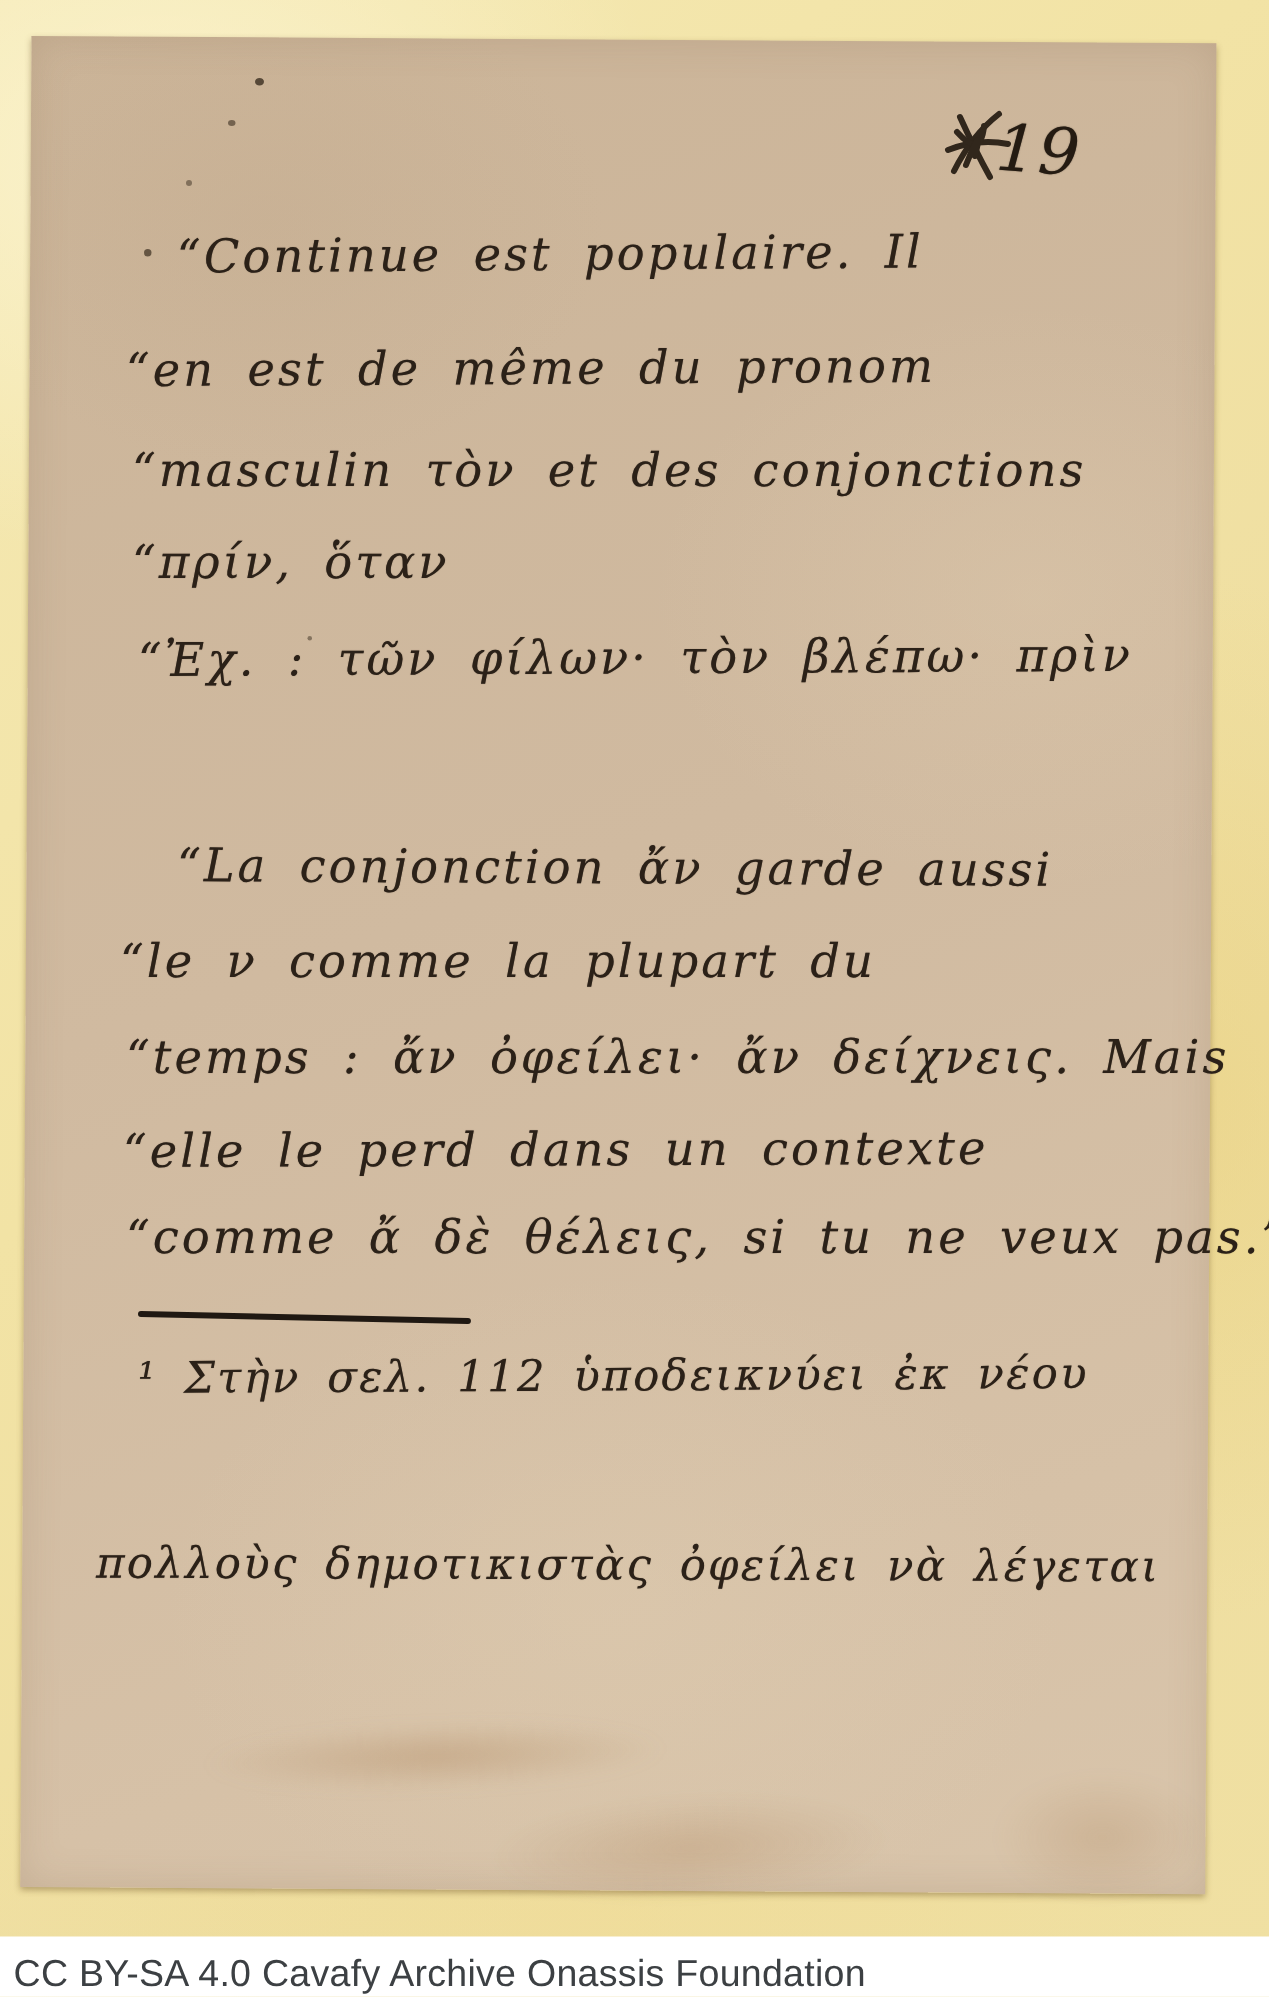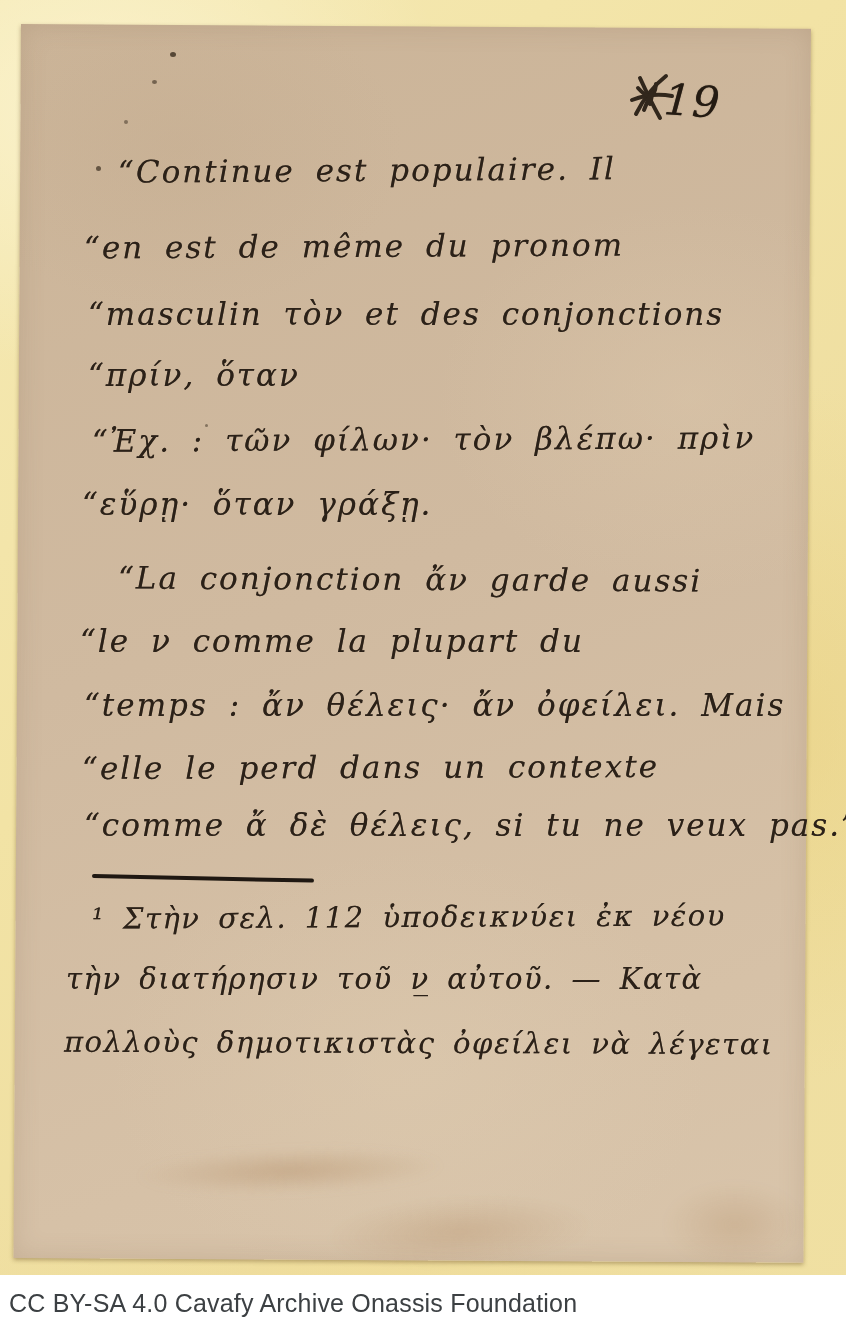--- a/index.html
+++ b/index.html
@@ -95,7 +95,6 @@
   <div class="hand" style="left:88px;top:357px">“πρίν, ὅταν</div>
   <div class="hand" style="left:88px;top:296px">“masculin τὸν et des conjonctions</div>
   <div class="hand" style="left:92px;top:421px;transform:rotate(-0.3deg)">“Ἐχ. : τῶν φίλων· τὸν βλέπω· πρὶν</div>
-  <div class="hand" style="left:82px;top:486px">“εὕρῃ· ὅταν γράξῃ.</div>
   <div class="hand" style="left:118px;top:561px;transform:rotate(0.3deg)">“La conjonction ἄν garde aussi</div>
   <div class="hand" style="left:80px;top:623px">“le ν comme la plupart du</div>
   <div class="hand" style="left:84px;top:687px">“temps : ἄν θέλεις· ἄν ὀφείλει. Mais</div>

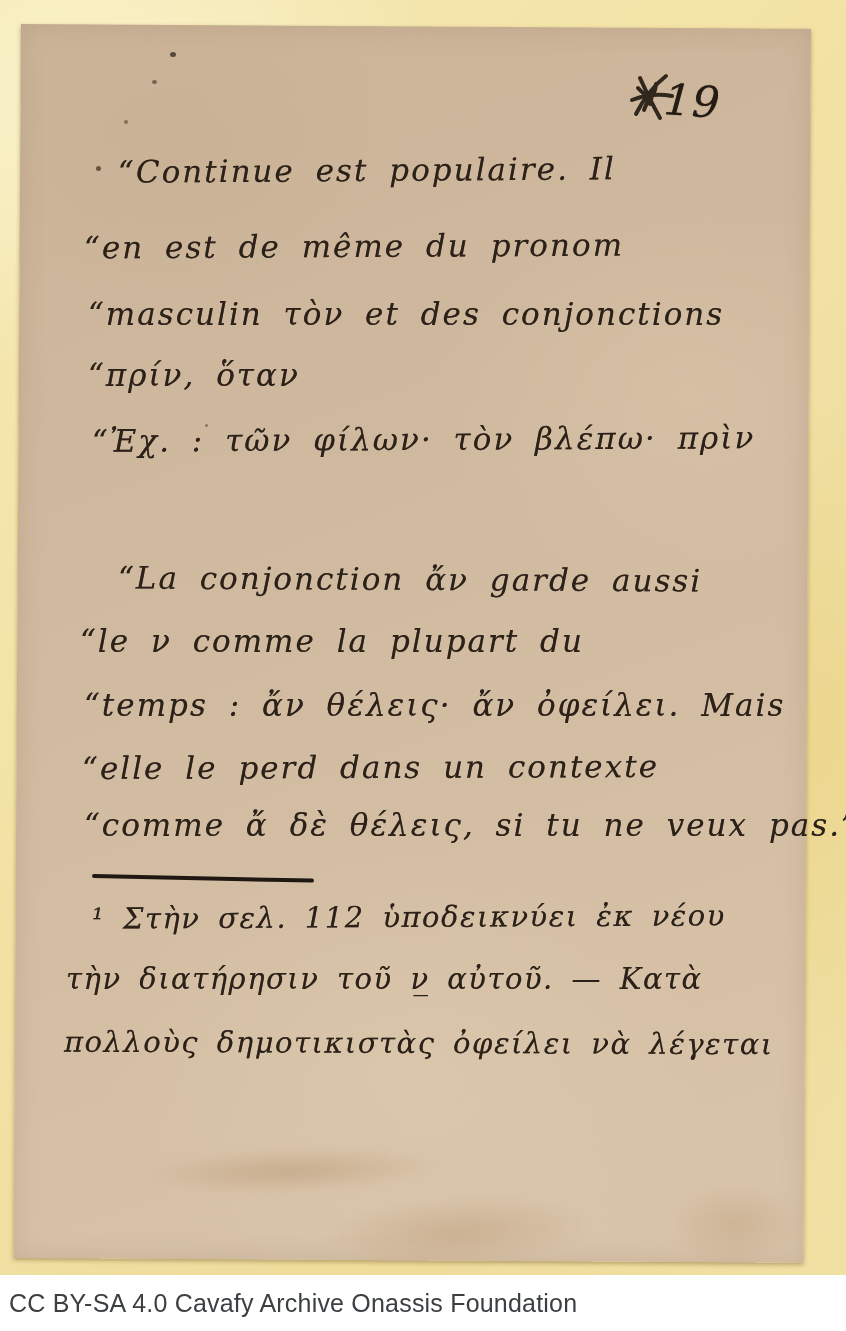--- a/index.html
+++ b/index.html
@@ -97,7 +97,7 @@
   <div class="hand" style="left:92px;top:421px;transform:rotate(-0.3deg)">“Ἐχ. : τῶν φίλων· τὸν βλέπω· πρὶν</div>
   <div class="hand" style="left:118px;top:561px;transform:rotate(0.3deg)">“La conjonction ἄν garde aussi</div>
   <div class="hand" style="left:80px;top:623px">“le ν comme la plupart du</div>
-  <div class="hand" style="left:84px;top:687px">“temps : ἄν θέλεις· ἄν ὀφείλει. Mais</div>
+  <div class="hand" style="left:84px;top:687px">“temps : ἄν ὀφείλει· ἄν δείχνεις. Mais</div>
   <div class="hand" style="left:82px;top:749px;transform:rotate(-0.2deg)">“elle le perd dans un contexte</div>
   <div class="hand" style="left:84px;top:807px">“comme ἄ δὲ θέλεις, si tu ne veux pas.”</div>
 

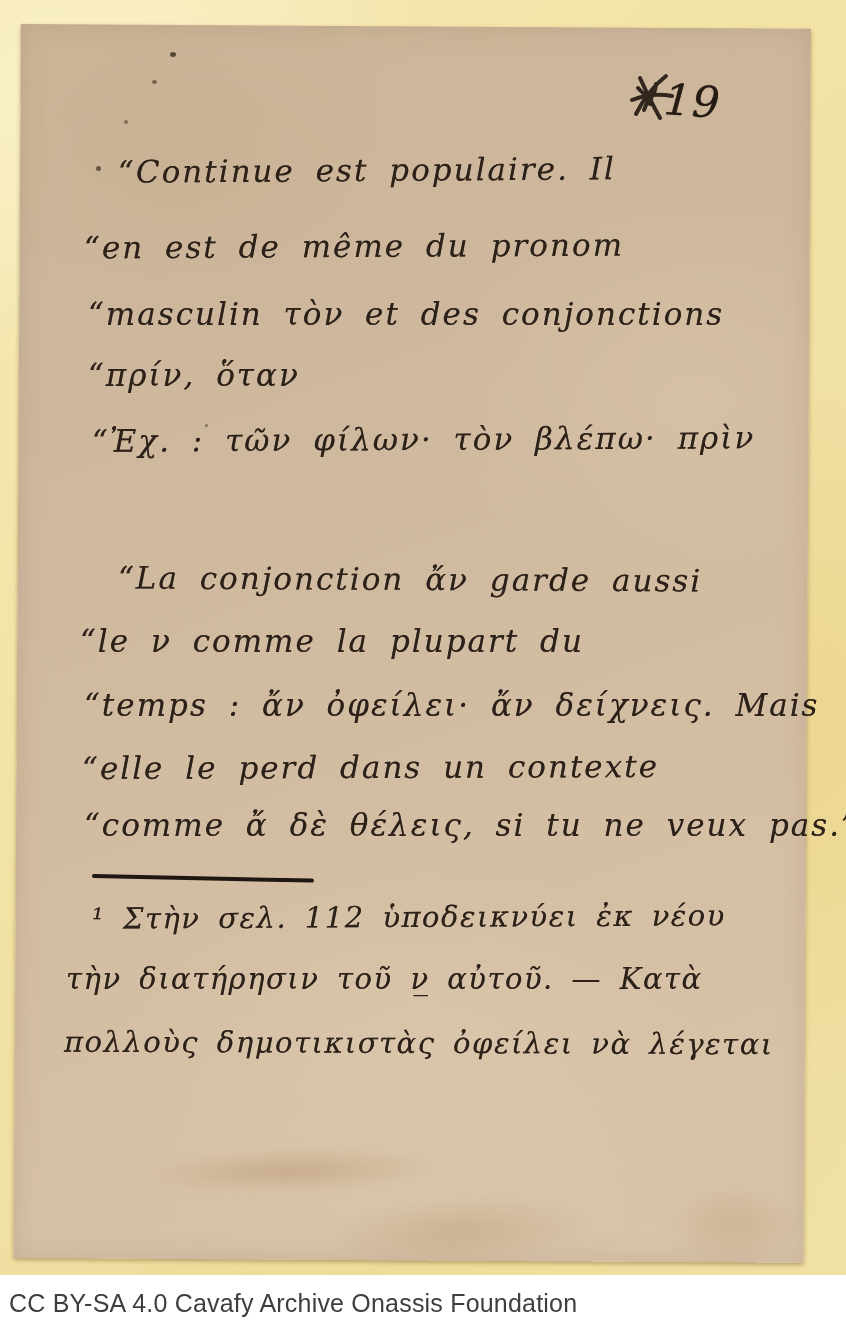--- a/index.html
+++ b/index.html
@@ -104,7 +104,6 @@
   <div id="footnote-rule"></div>
 
   <div class="hand foot" style="left:92px;top:900px;transform:rotate(-0.3deg)">¹ Στὴν σελ. 112 ὑποδεικνύει ἐκ νέου</div>
-  <div class="hand foot" style="left:66px;top:962px">τὴν διατήρησιν τοῦ ν̲ αὐτοῦ. — Κατὰ</div>
   <div class="hand foot" style="left:64px;top:1026px;transform:rotate(0.2deg)">πολλοὺς δημοτικιστὰς ὀφείλει νὰ λέγεται</div>
 
   <div class="bleed" style="left:130px;top:1148px;width:320px;height:46px;transform:rotate(-2deg)"></div>

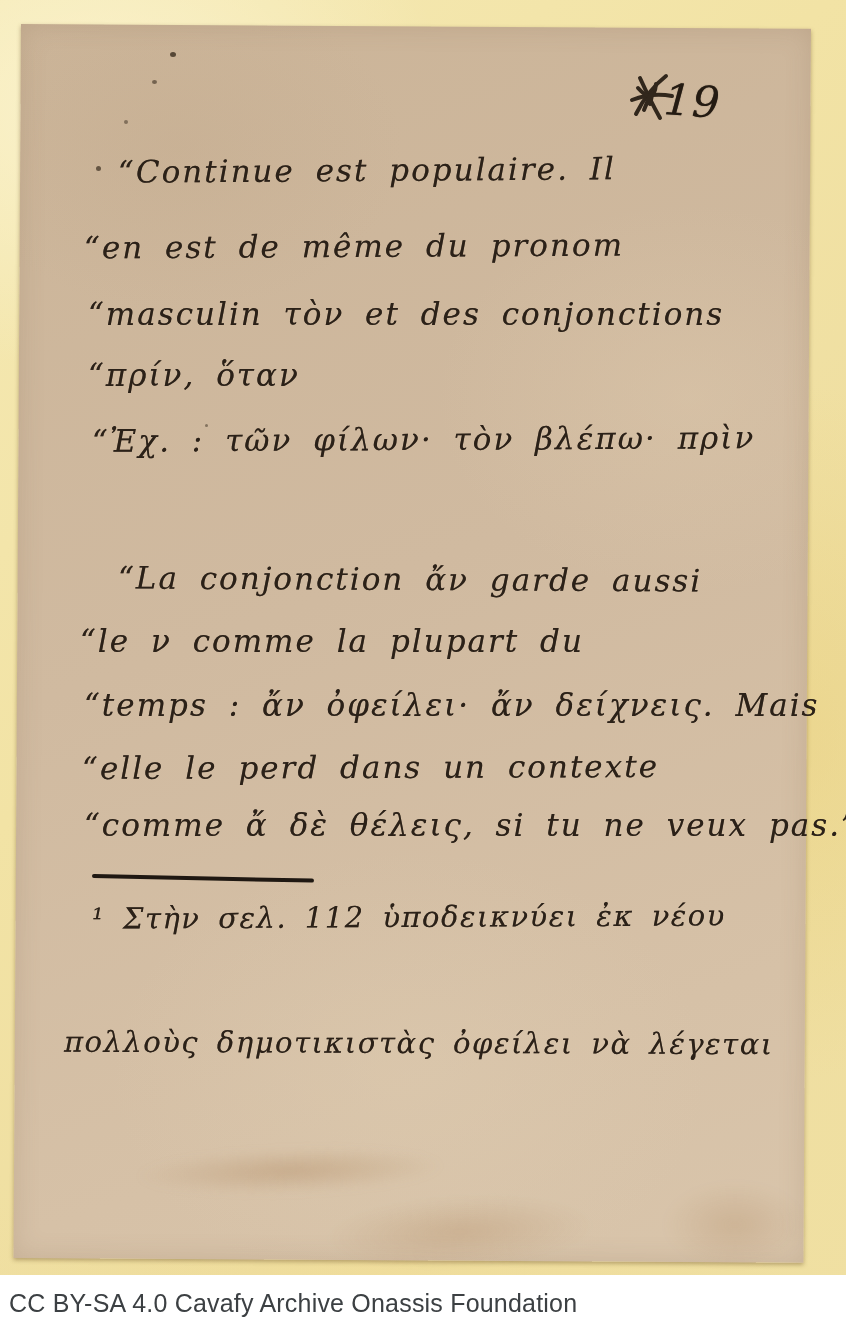--- a/index.html
+++ b/index.html
@@ -56,9 +56,9 @@
     filter:blur(5px);
   }
   #caption-strip{
-    position:absolute;left:0;bottom:0;width:846px;height:56px;
+    position:absolute;left:0;bottom:0;width:846px;height:40px;
     background:#ffffff;
-    display:flex;align-items:center;
+    display:flex;align-items:flex-end;
   }
   #caption-strip span{
     font-family:"Liberation Sans", sans-serif;

